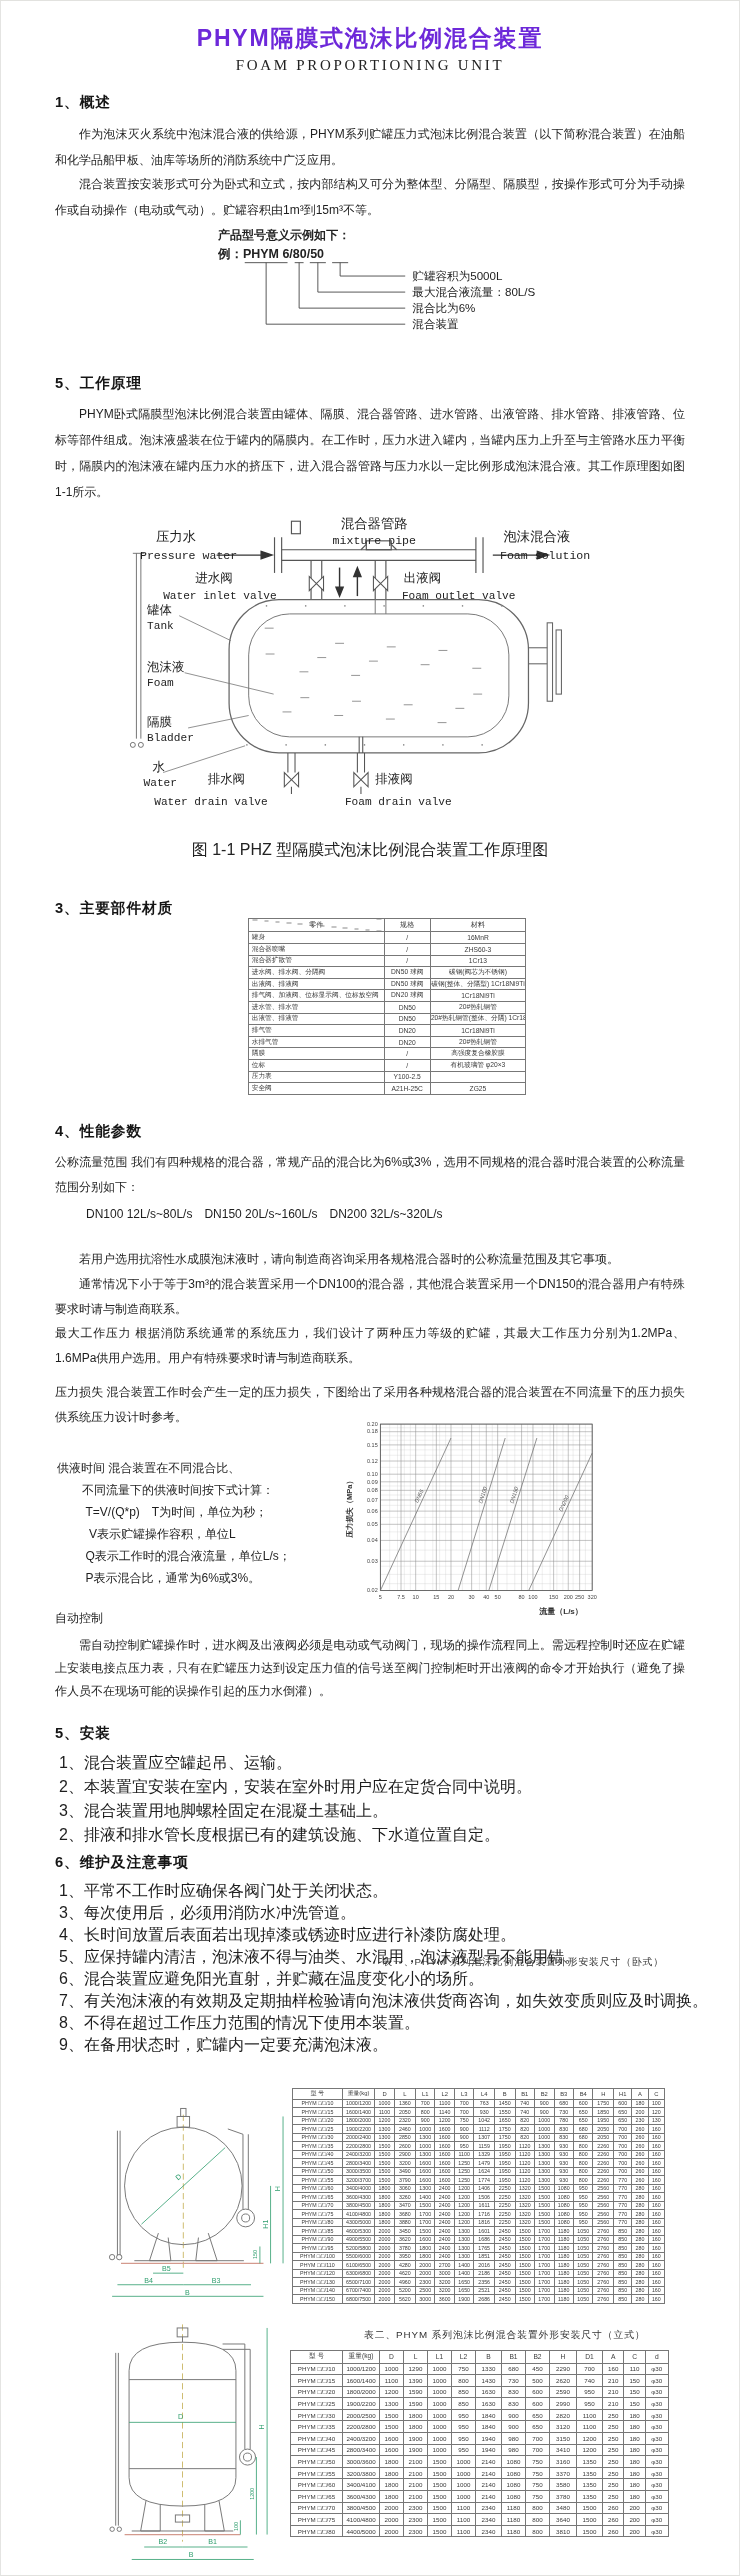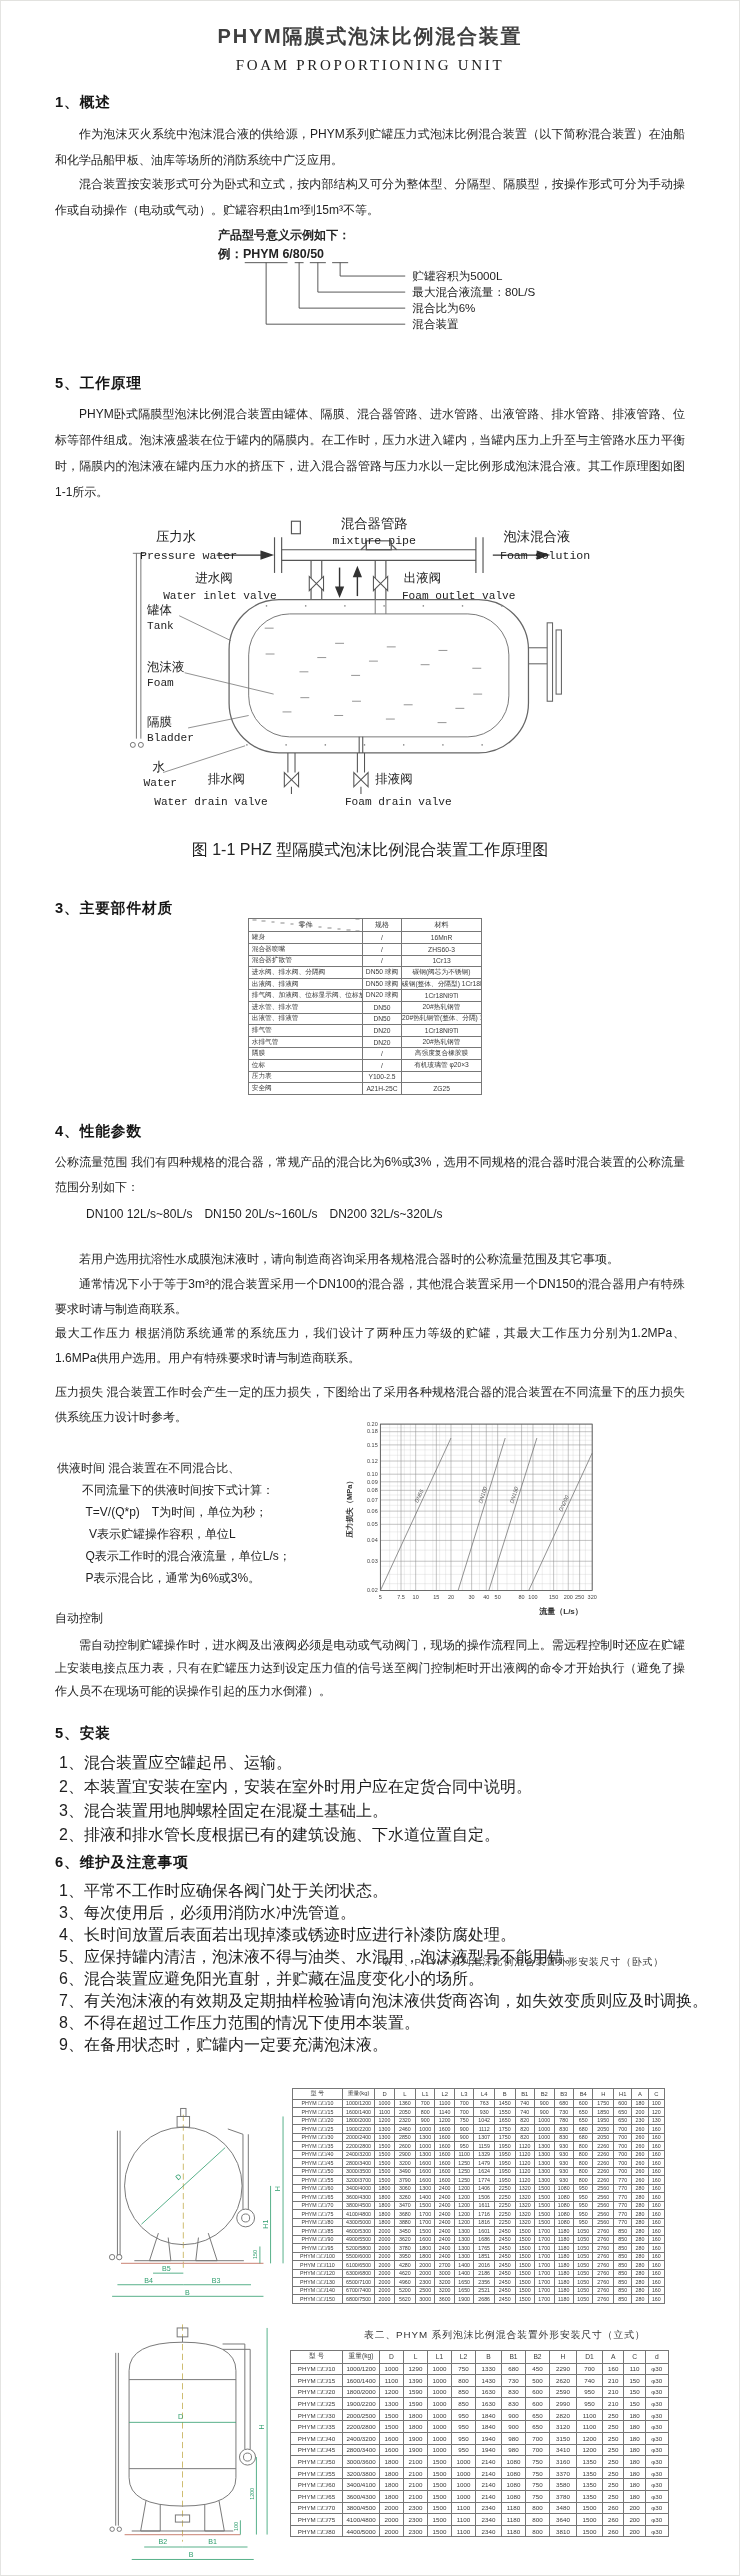--- a/index.html
+++ b/index.html
@@ -9,7 +9,7 @@
        box-shadow:0 0 0 0.9px #e2e2df inset}
   .abs{position:absolute}
   .center{left:0;width:740px;text-align:center}
-  .doc-title{font-size:20px;font-weight:bold;letter-spacing:1.8px;color:#404040}
+  .doc-title{font-size:23px;font-weight:bold;letter-spacing:1.8px;color:#6d28d9}
   .doc-subtitle{font-family:"Liberation Serif","DejaVu Serif",serif;font-size:15px;letter-spacing:2.7px;color:#222}
   .heading{font-weight:bold;font-size:14.7px;letter-spacing:0.9px;color:#151515}
   .para{font-size:12px;line-height:26px;width:630px;text-align:justify;color:#1e1e1e}

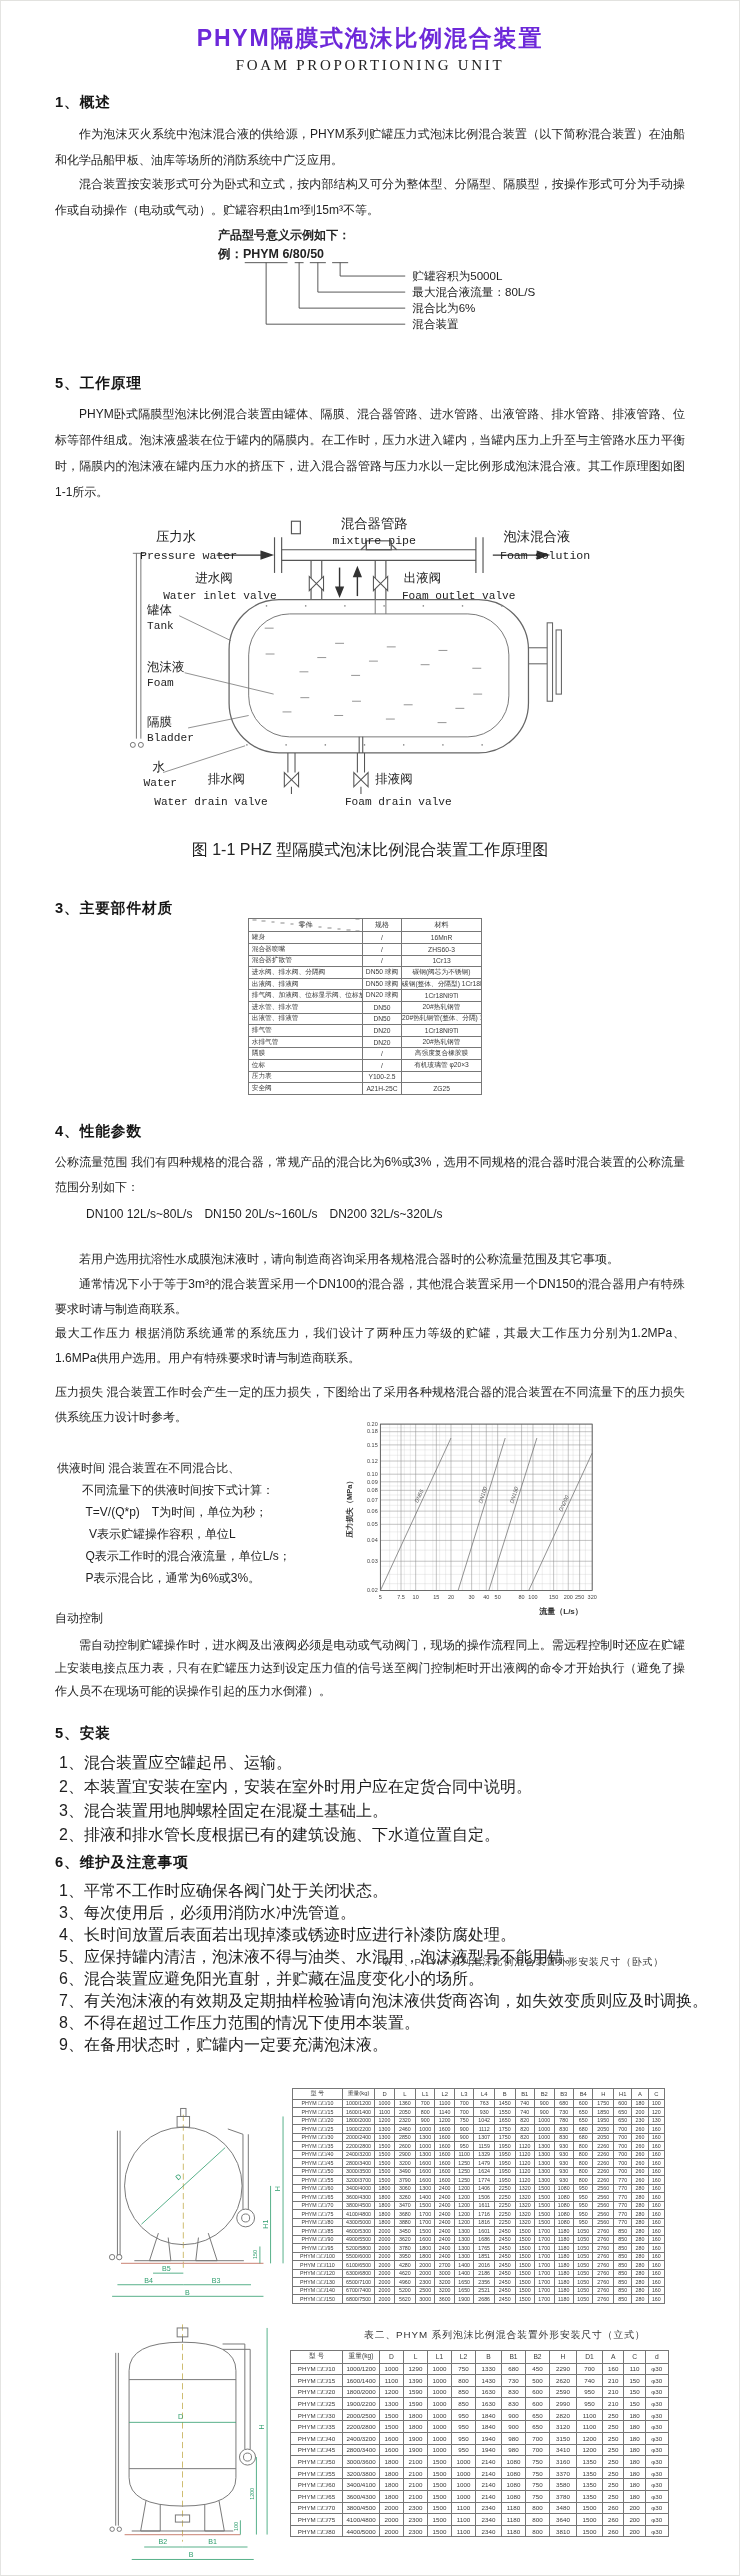--- a/index.html
+++ b/index.html
@@ -218,7 +218,7 @@
 <div class="abs center caption" style="top:840px">图 1-1 PHZ 型隔膜式泡沫比例混合装置工作原理图</div>
 
 <div class="abs heading" style="left:55px;top:899px">3、主要部件材质</div>
-<div class="abs" style="left:248px;top:918px;width:232px">
+<div class="abs" style="left:248px;top:918px;width:278px">
     <table class="dtable mat-tbl">
       <colgroup>
         <col style="width: 114px;">

